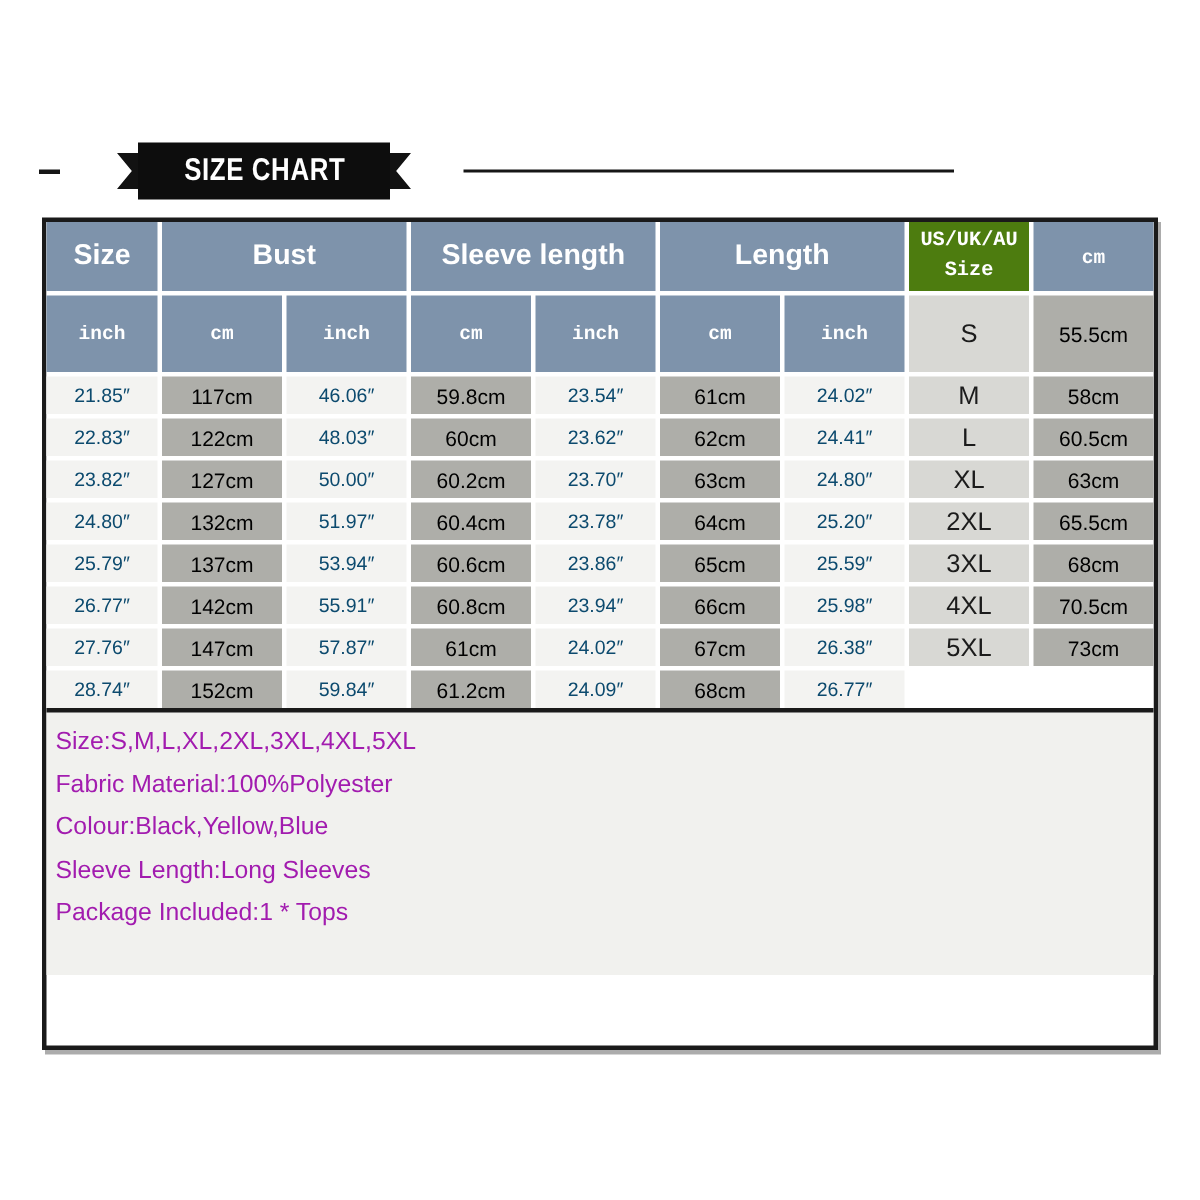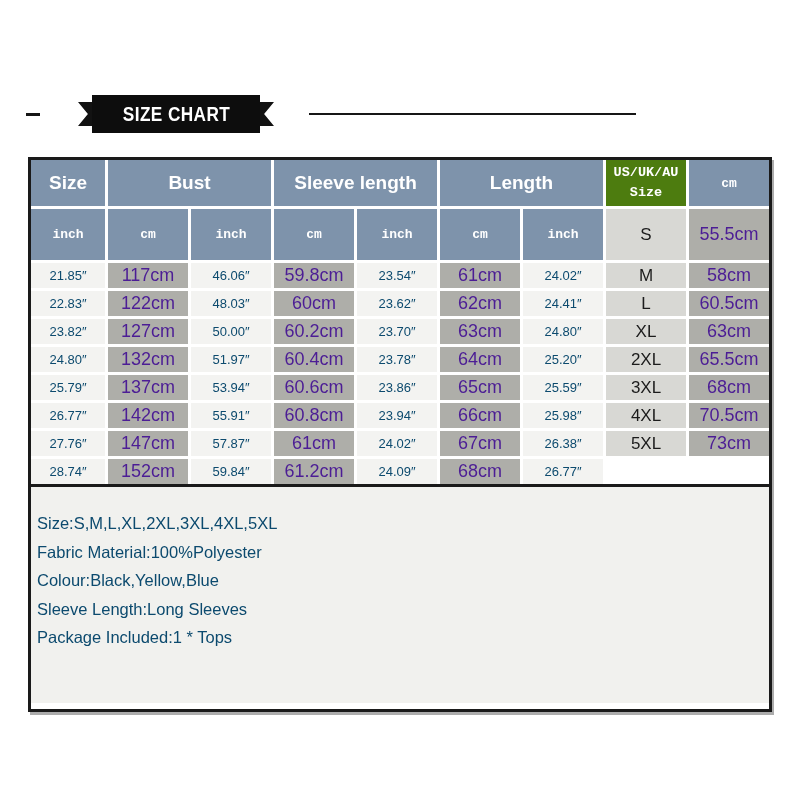--- a/index.html
+++ b/index.html
@@ -33,7 +33,7 @@
 
   
   .table-wrap {
-    position:absolute; left:28px; top:157px; width:744px; height:555px;
+    position:absolute; left:28px; top:145px; width:744px; height:555px;
     border:3px solid #1a1a1a; background:#ffffff;
     box-shadow:2px 3px 0 rgba(70,70,70,0.45);
   }

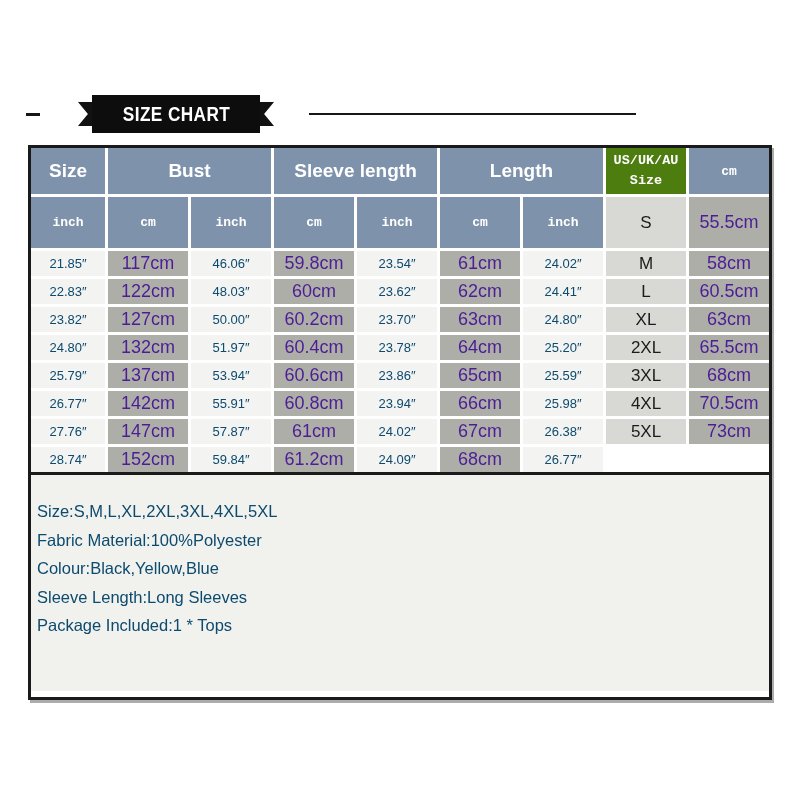--- a/index.html
+++ b/index.html
@@ -56,7 +56,7 @@
     font-family:"Liberation Mono", monospace;
   }
   .c-size { background:#d8d8d4; color:#1b1b1b; font-size:17px; }
-  .c-cm   { background:#aeaea9; color:#4c1d95; font-size:18px;text-align:right; }
+  .c-cm   { background:#aeaea9; color:#000000; font-size:14px;text-align:right; }
   .c-inch { background:#f3f3f1; color:#0c4a6e; font-size:13px; }
 
   

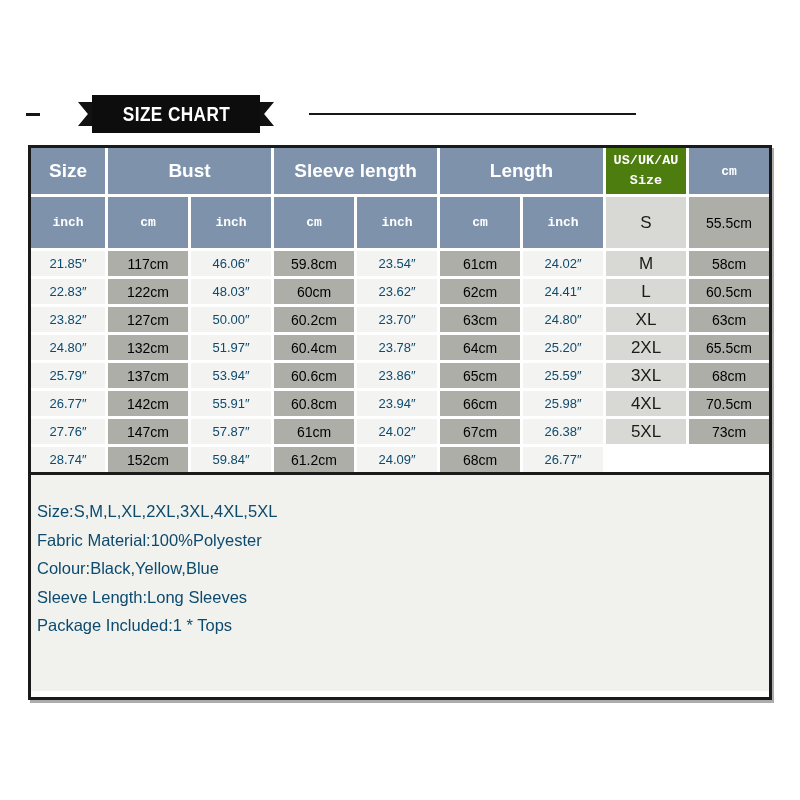--- a/index.html
+++ b/index.html
@@ -61,8 +61,8 @@
 
   
   .notes {
-    width:738px; height:219px; background:#f1f1ee;
-    border-top:3px solid #1a1a1a; padding:22px 6px; color:#0c4a6e;
+    width:738px; height:178px; background:#f1f1ee;
+    border-top:3px solid #1a1a1a; padding:5px 6px; color:#a21caf;
   }
   .note-line { font-size:16.5px; line-height:28.5px; white-space:nowrap; }
 </style>

